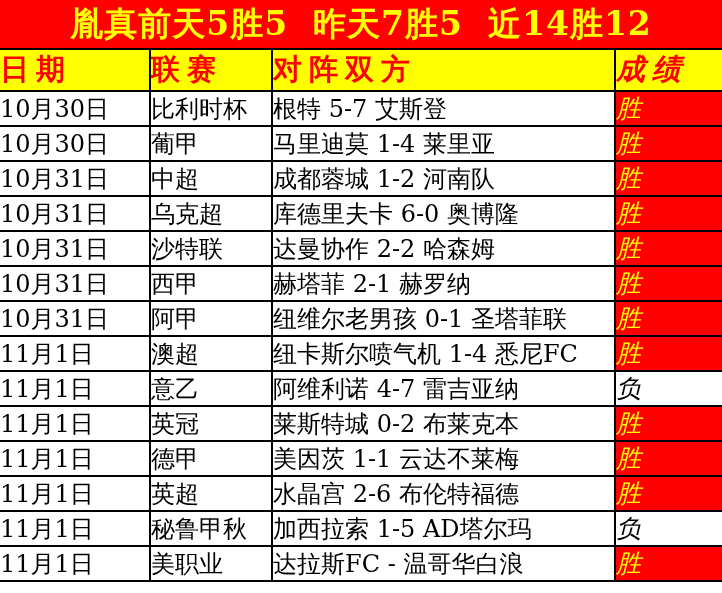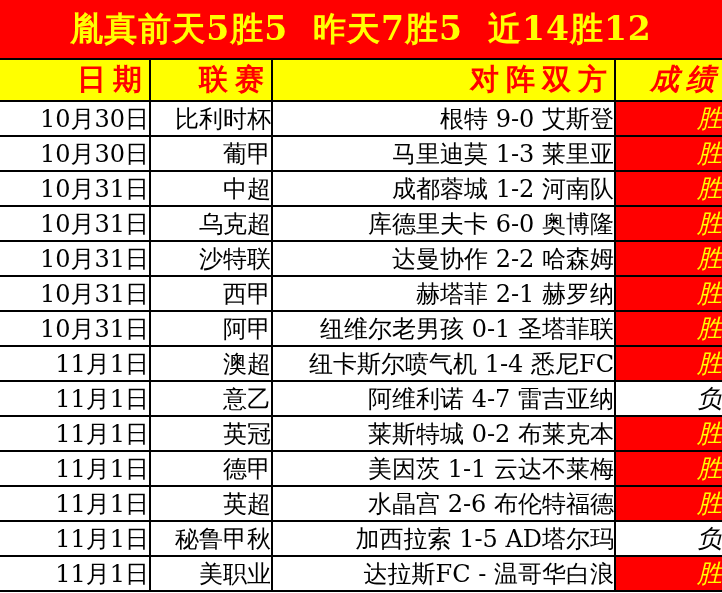--- a/index.html
+++ b/index.html
@@ -22,7 +22,7 @@
   }
   .banner {
     width: 722px;
-    height: 58px;
+    height: 48px;
     background: var(--red);
     color: var(--yellow);
     font-size: 33px;

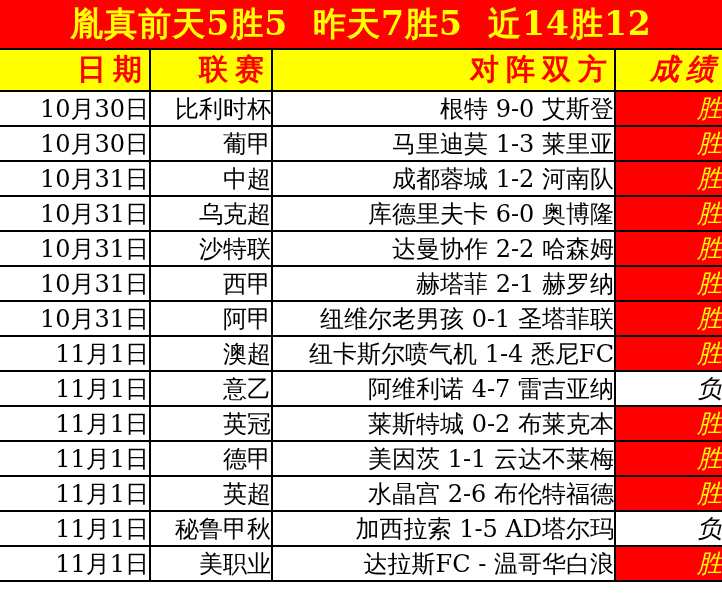--- a/index.html
+++ b/index.html
@@ -45,7 +45,7 @@
 
   th, td {
     border: 2px solid var(--black);
-    text-align: right;
+    text-align: left;
     vertical-align: middle;
     overflow: hidden;
     white-space: nowrap;

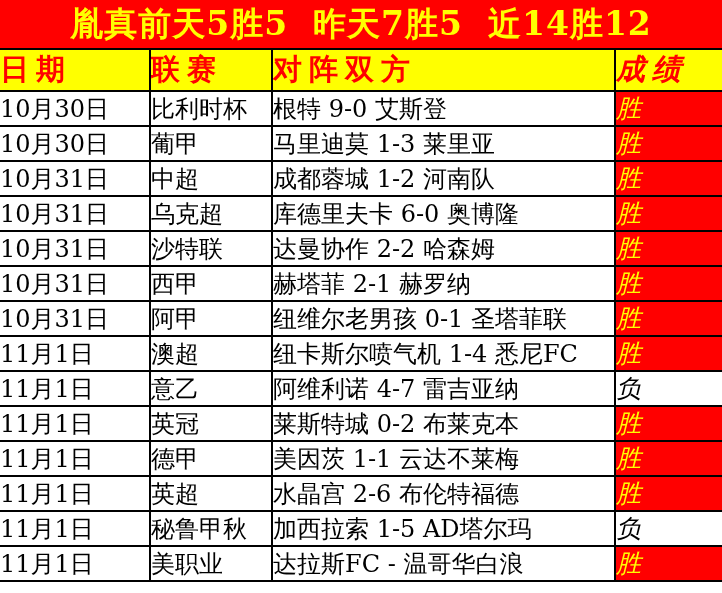--- a/index.html
+++ b/index.html
@@ -106,7 +106,7 @@
         <tr>
       <td class="date-cell">10月30日</td>
       <td class="league-cell">比利时杯</td>
-      <td class="match-cell">根特 9-0 艾斯登</td>
+      <td class="match-cell">根特 5-7 艾斯登</td>
       <td class="result-cell win">胜</td>
     </tr>
         <tr>

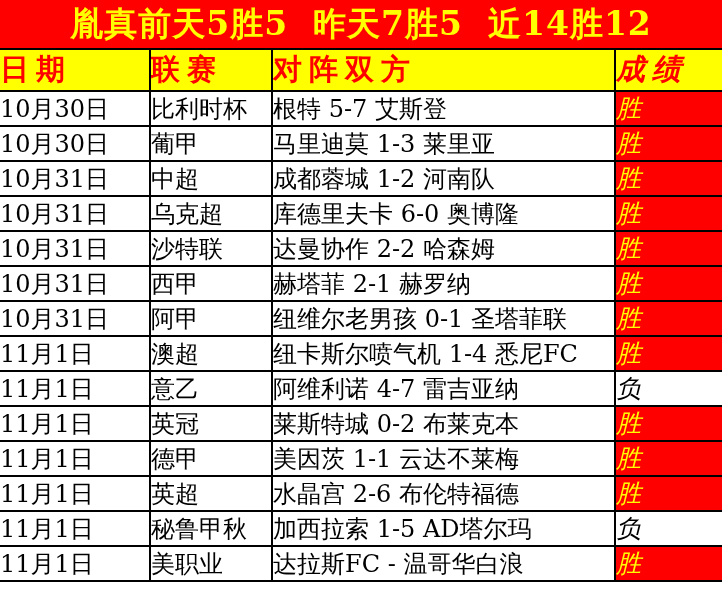--- a/index.html
+++ b/index.html
@@ -112,7 +112,7 @@
         <tr>
       <td class="date-cell">10月30日</td>
       <td class="league-cell">葡甲</td>
-      <td class="match-cell">马里迪莫 1-3 莱里亚</td>
+      <td class="match-cell">马里迪莫 1-4 莱里亚</td>
       <td class="result-cell win">胜</td>
     </tr>
         <tr>

